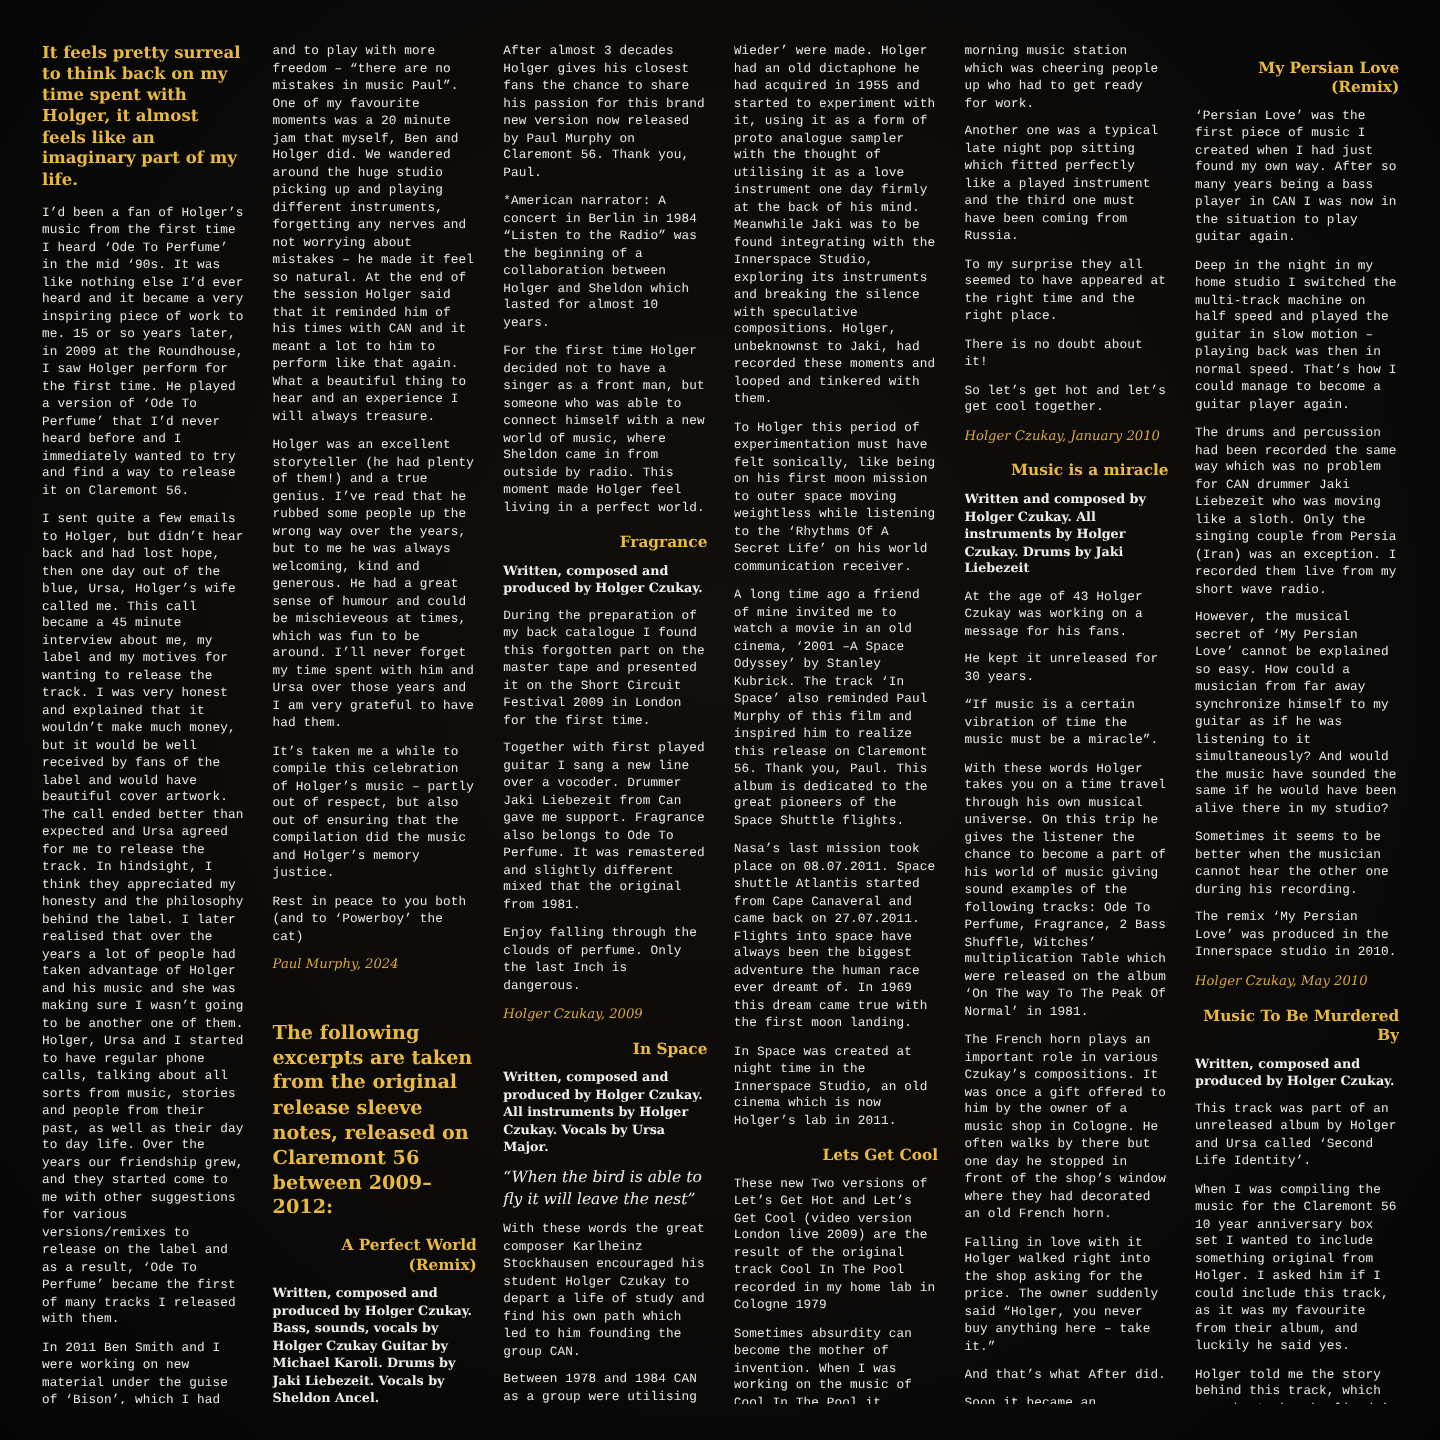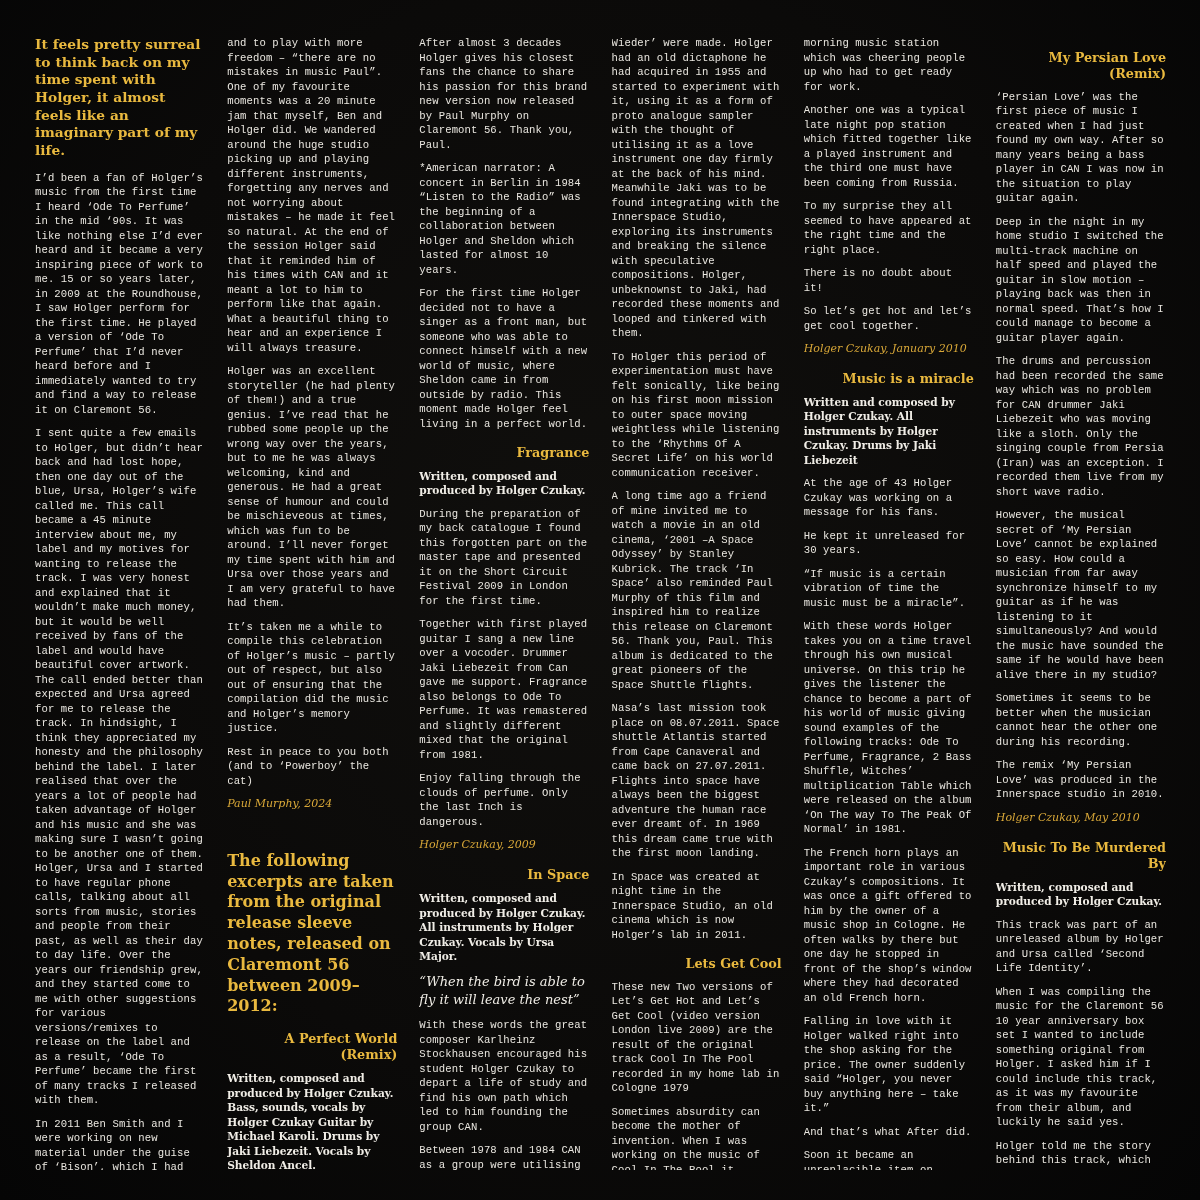--- a/index.html
+++ b/index.html
@@ -128,7 +128,7 @@
       </div>
       <div class="col">
         <p class="para">morning music station which was cheering people up who had to get ready for work.</p>
-        <p class="para">Another one was a typical late night pop station which fitted together like a played instrument and the third one must have been coming from Russia.</p>
+        <p class="para">Another one was a typical late night pop sitting which fitted perfectly like a played instrument and the third one must have been coming from Russia.</p>
         <p class="para">To my surprise they all seemed to have appeared at the right time and the right place.</p>
         <p class="para">There is no doubt about it!</p>
         <p class="para">So let’s get hot and let’s get cool together.</p>

